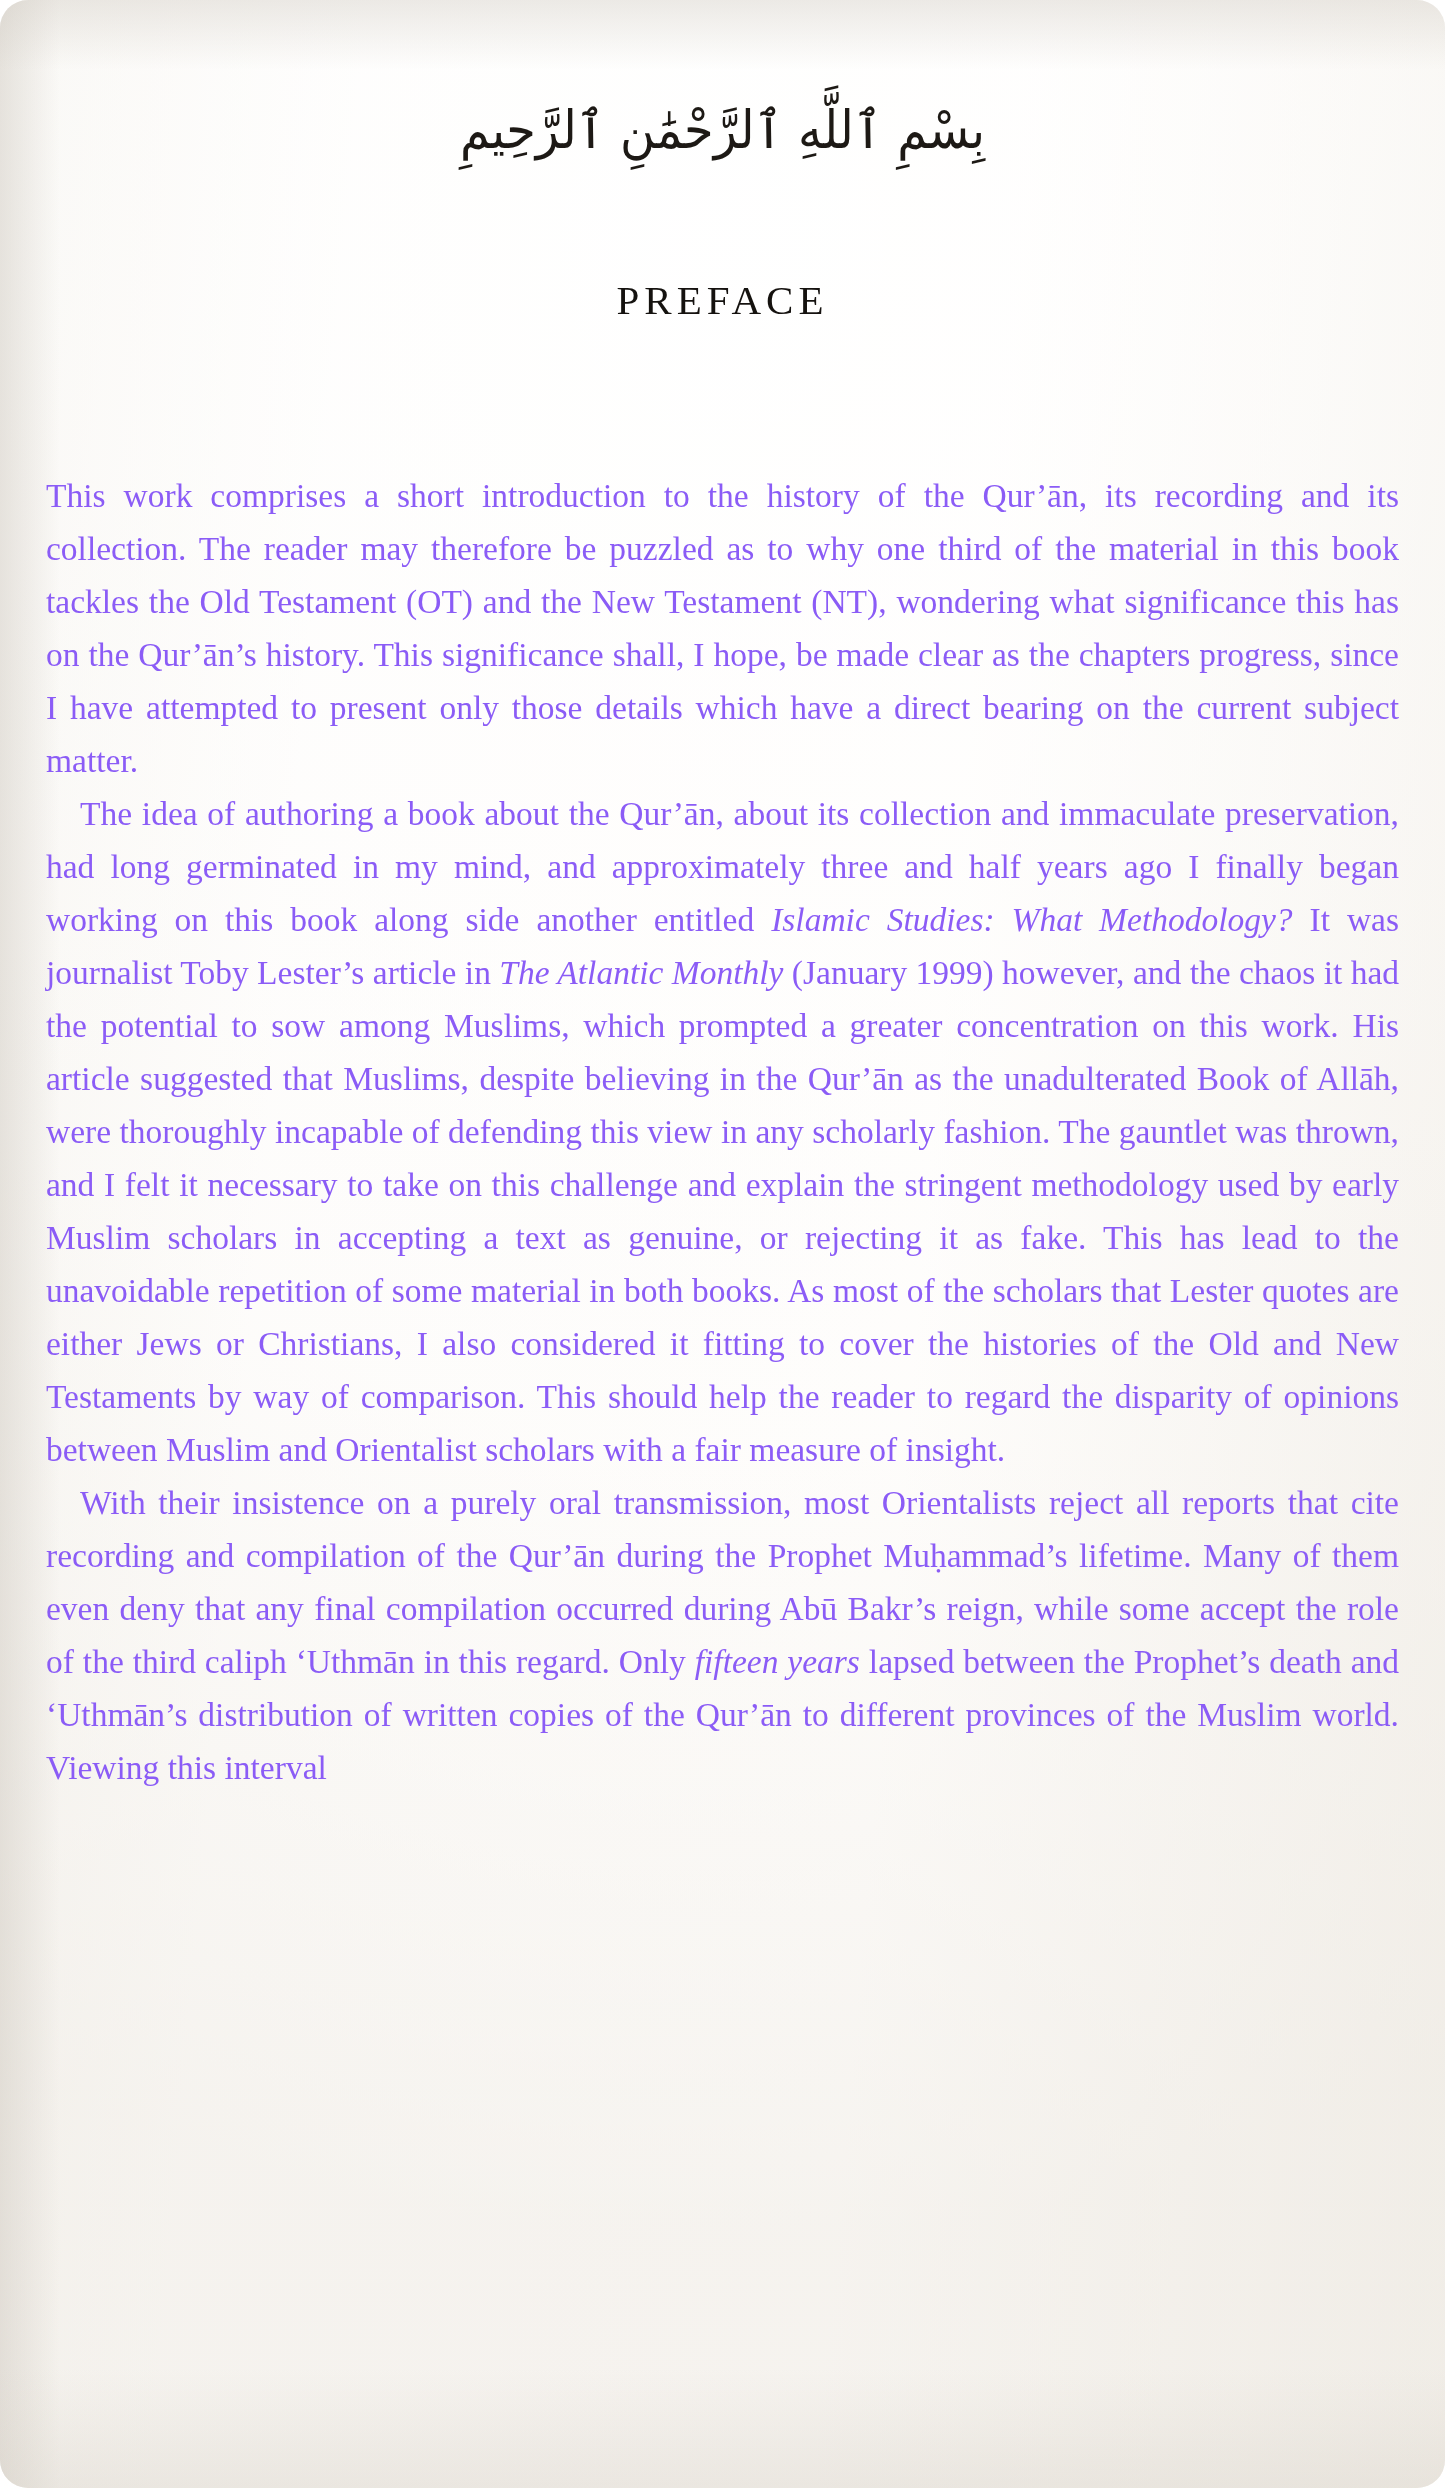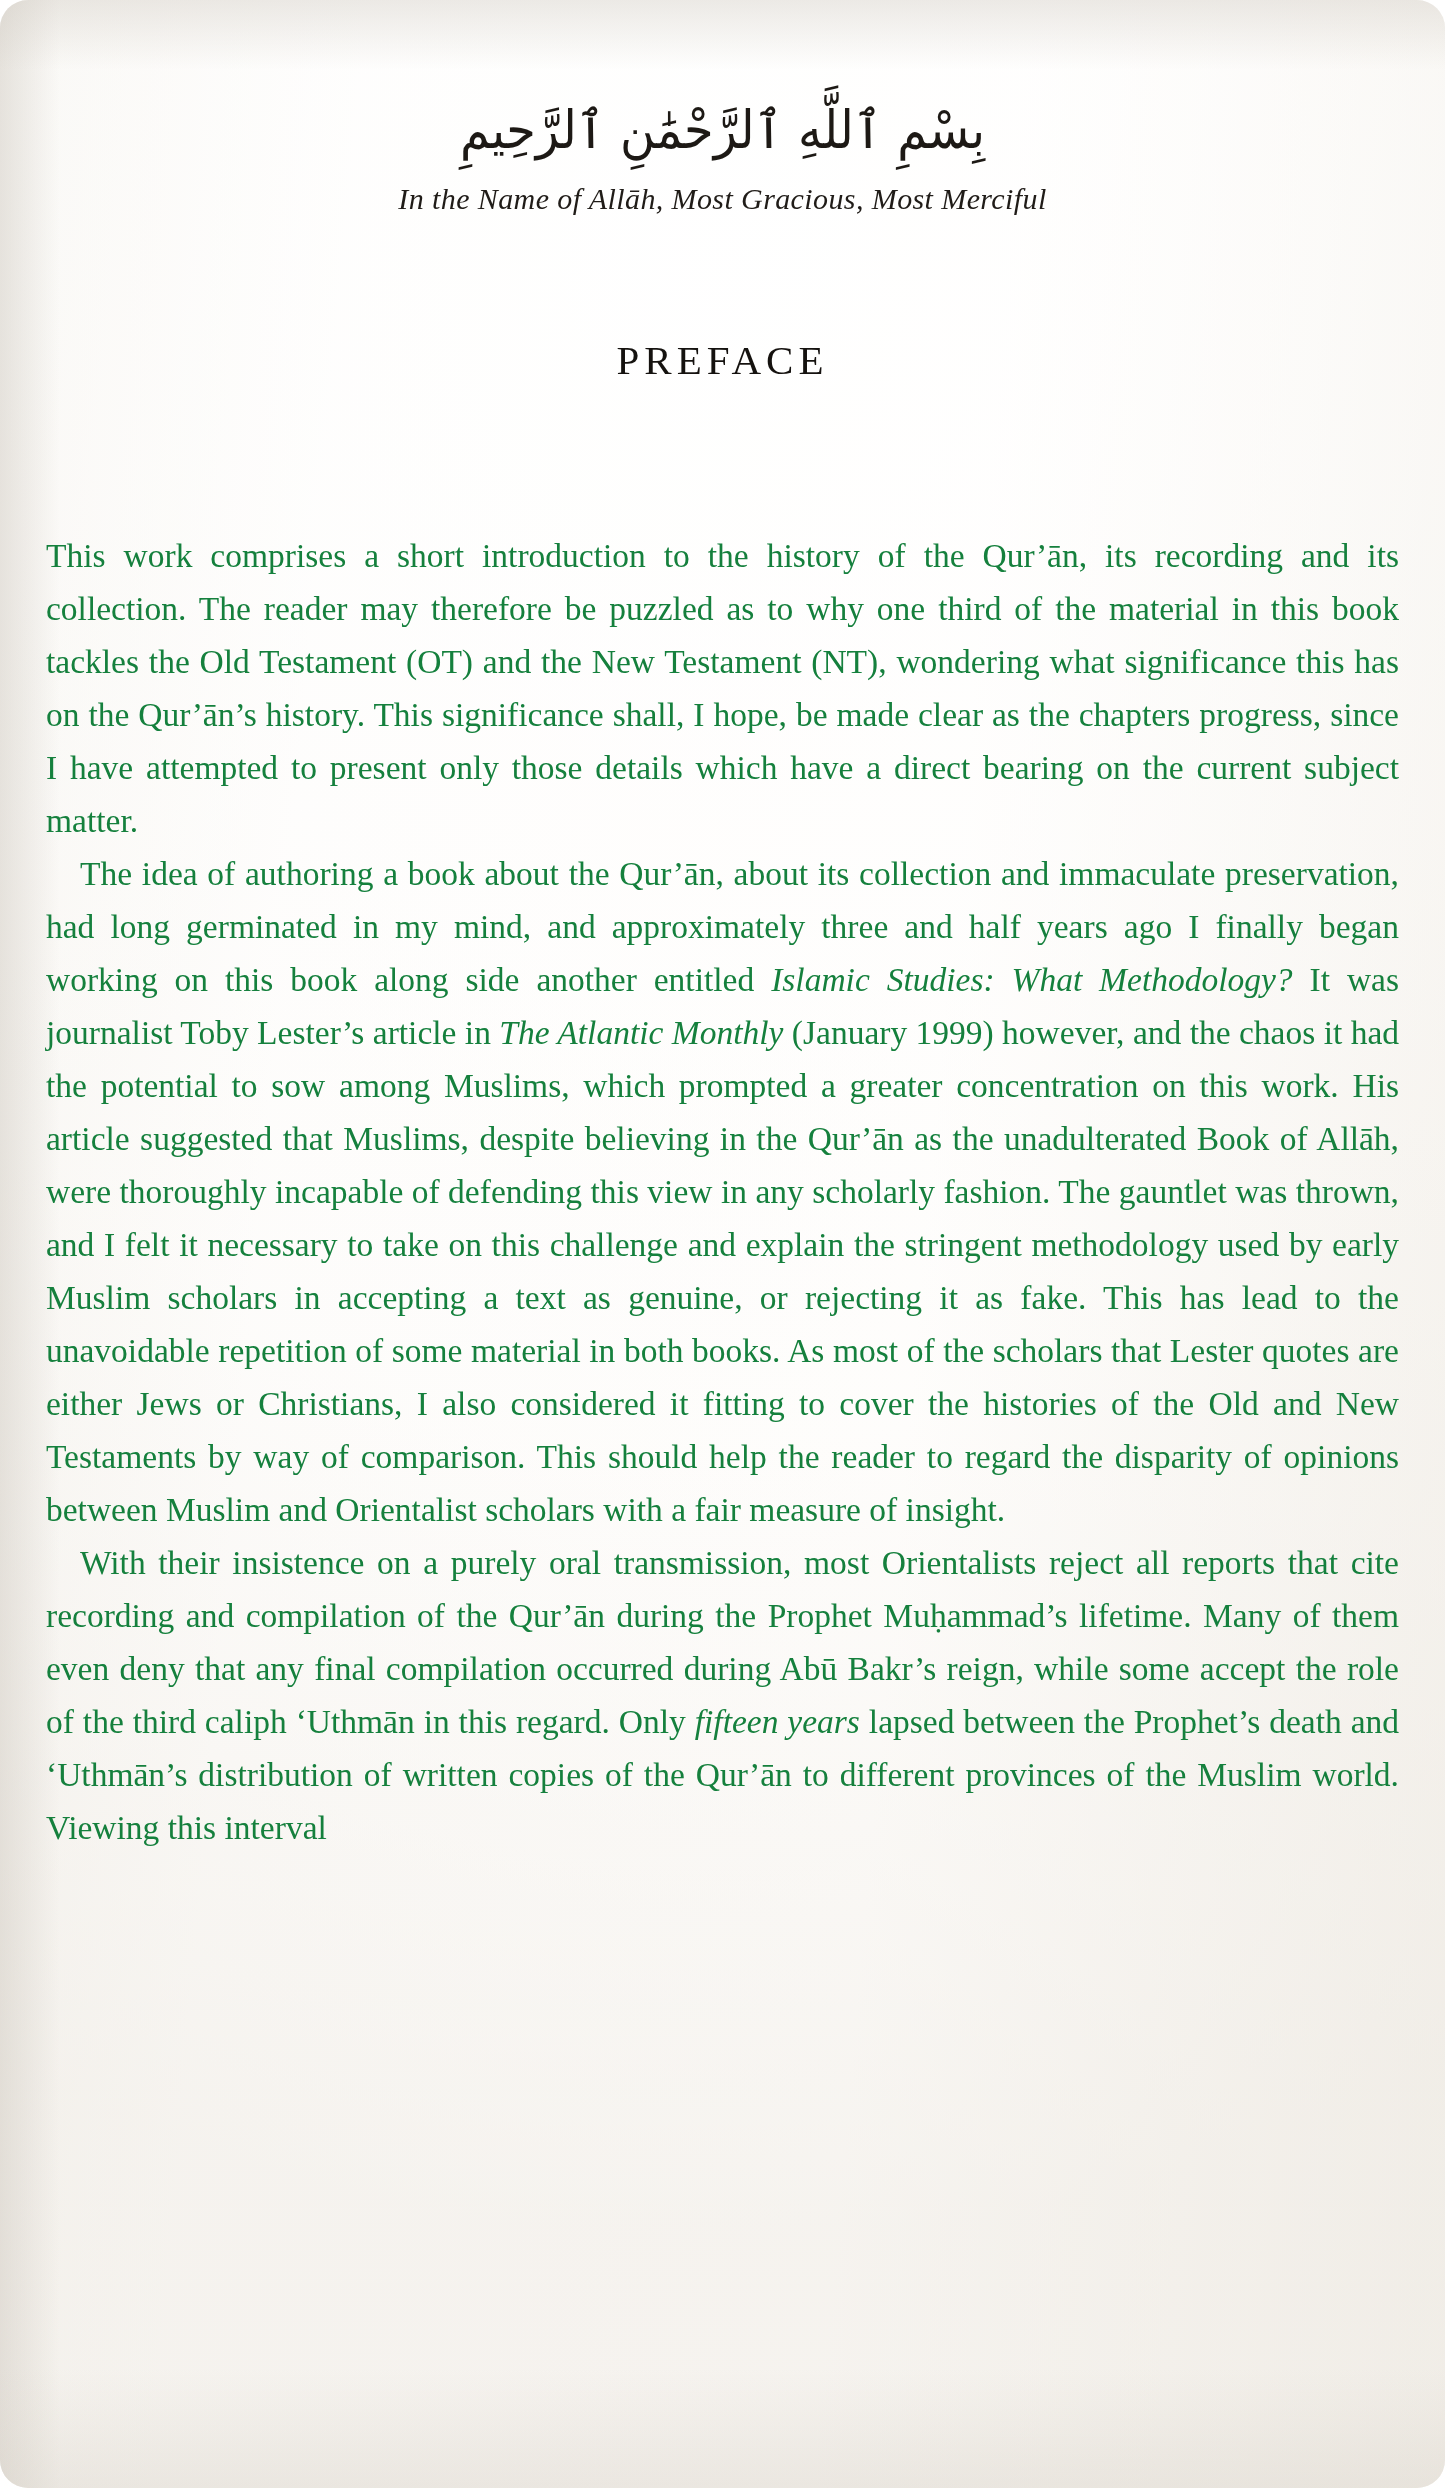--- a/index.html
+++ b/index.html
@@ -131,7 +131,6 @@
 
     <div class="basmala-block">
       <div class="basmala-arabic">بِسْمِ ٱللَّهِ ٱلرَّحْمَٰنِ ٱلرَّحِيمِ</div>
-      <div class="basmala-caption">In the Name of Allāh, Most Gracious, Most Merciful</div>
     </div>
 
     <h1 class="preface-heading">PREFACE</h1>

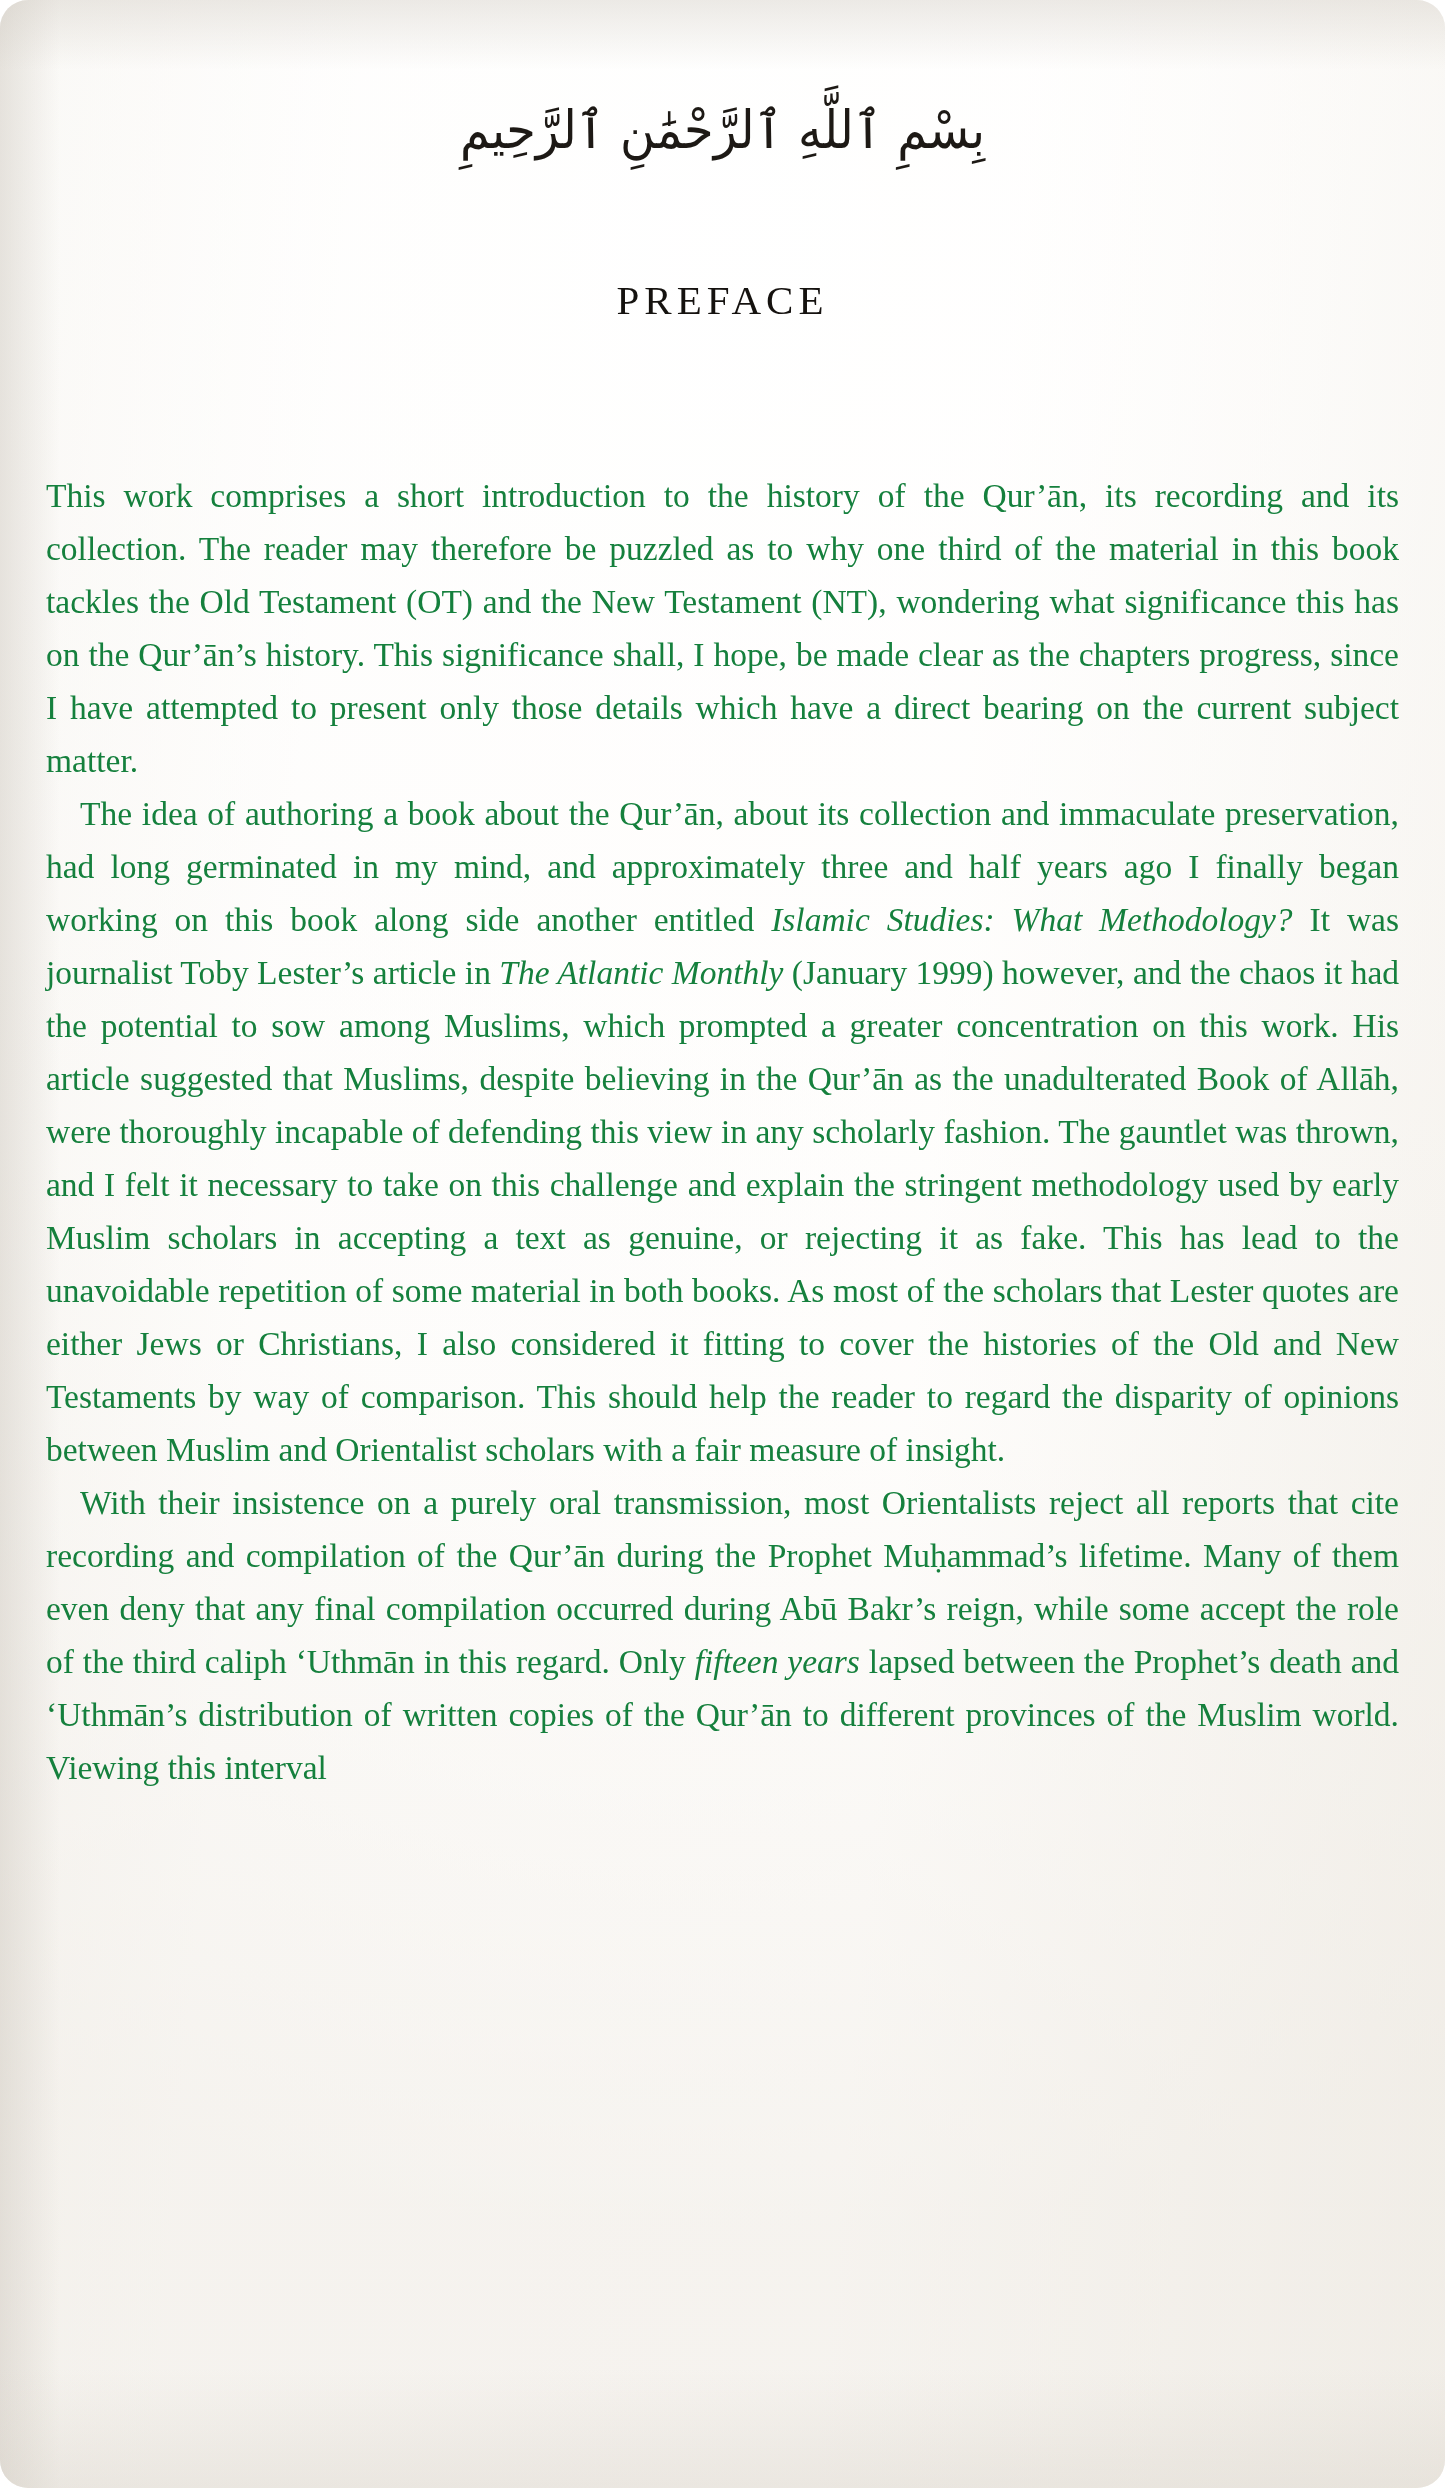--- a/index.html
+++ b/index.html
@@ -107,7 +107,7 @@
     line-height: 53px;
     text-align: justify;
     text-justify: inter-word;
-    color: #15803d;
+    color: #8b5cf6;
     filter: blur(0.18px);
     -webkit-font-smoothing: antialiased;
   }

